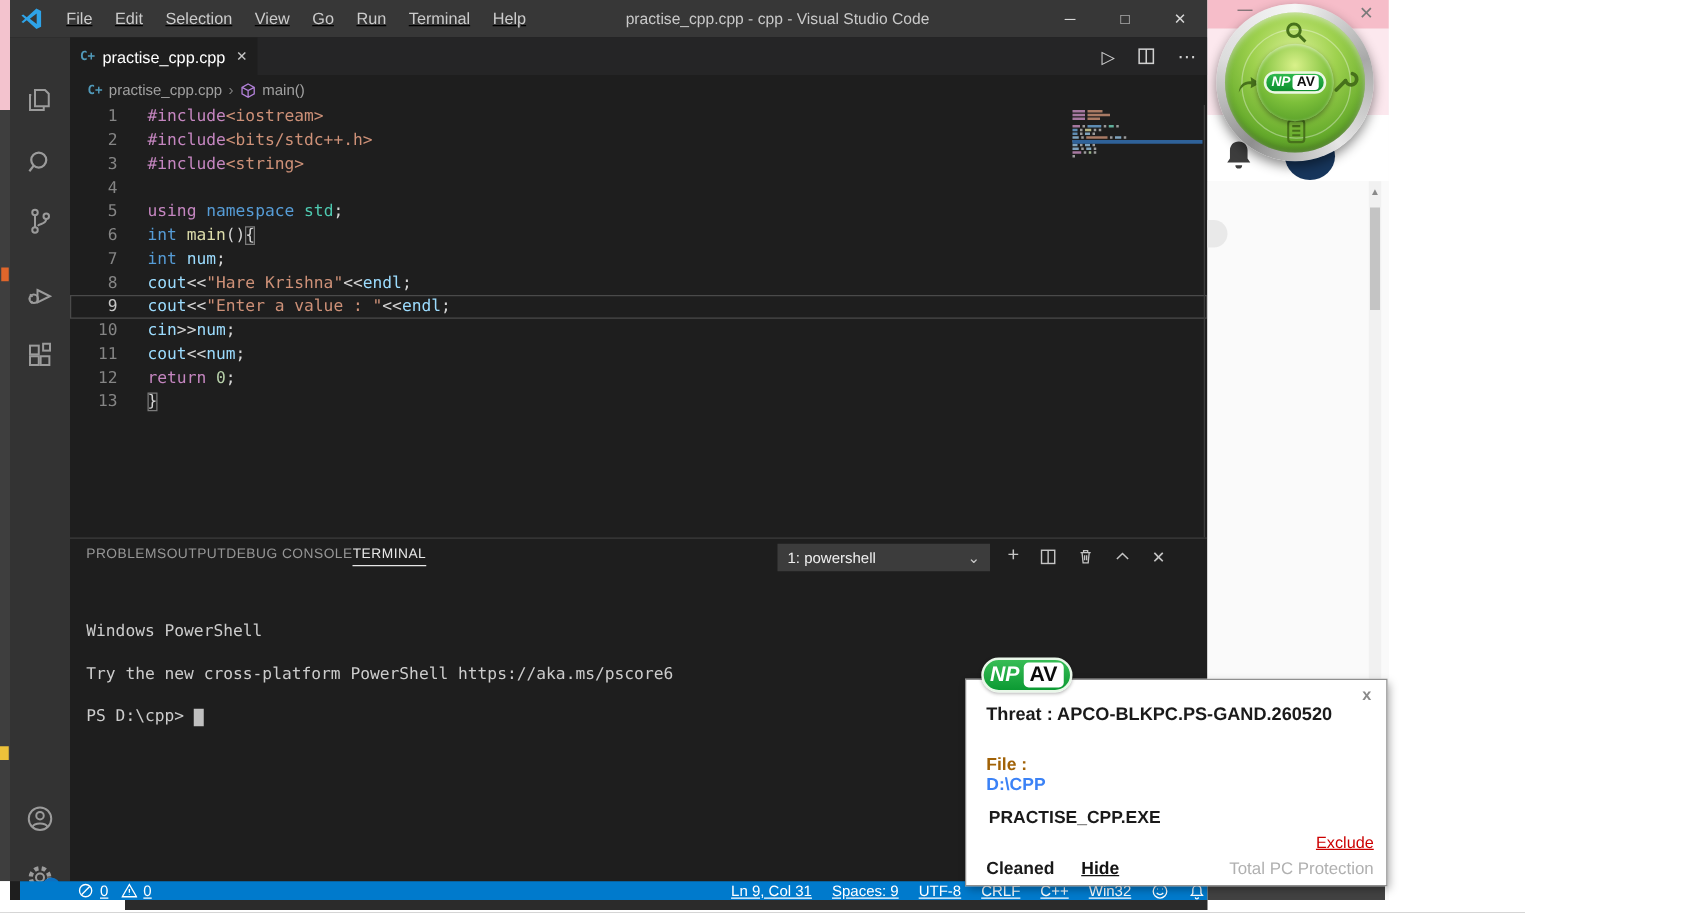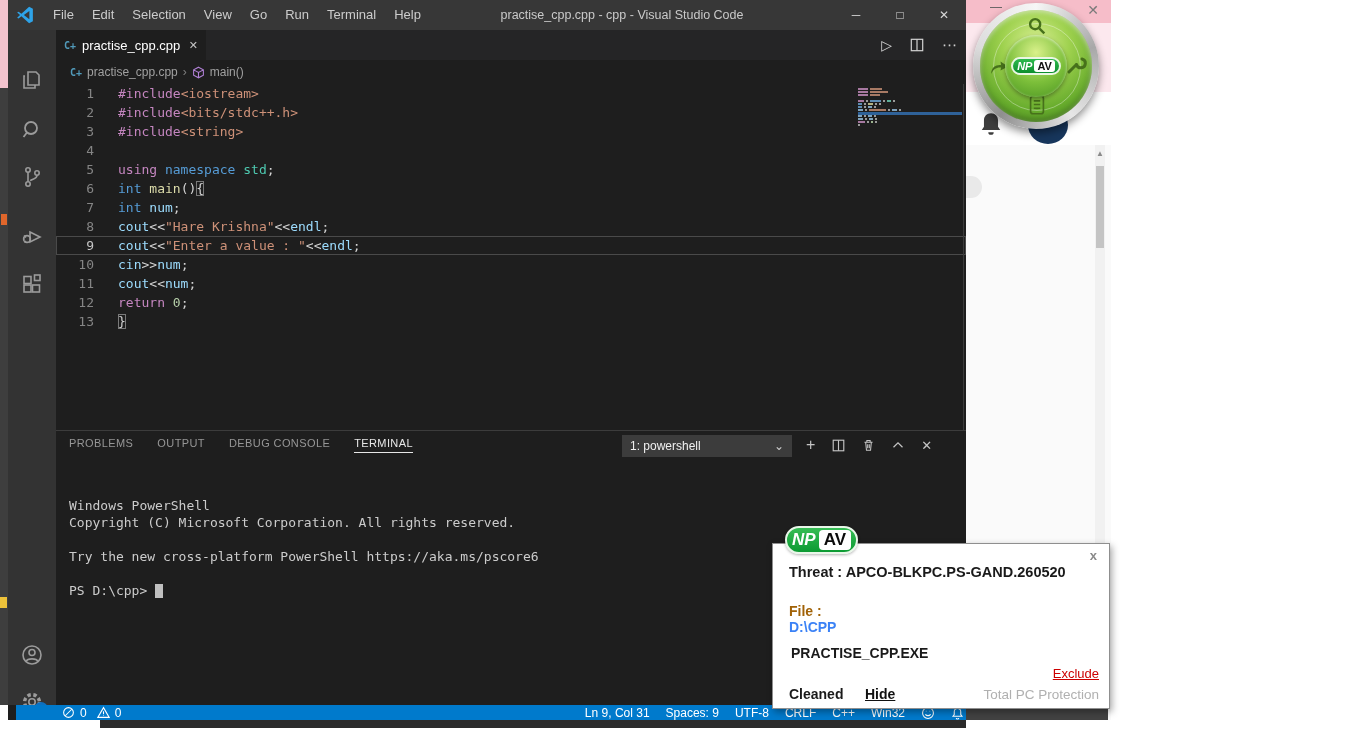--- a/index.html
+++ b/index.html
@@ -5,7 +5,7 @@
   html,body{margin:0;padding:0;background:#fff;}
   #root{position:relative;width:1366px;height:730px;background:#ffffff;overflow:hidden;
         font-family:"Liberation Sans",sans-serif;-webkit-font-smoothing:antialiased;}
-  .abs{position:absolute;}
+  .abs{position:absolute;text-decoration:underline;}
 
   
   .sliver-pink{left:0;top:0;width:8px;height:88px;background:#f3c3ce;}

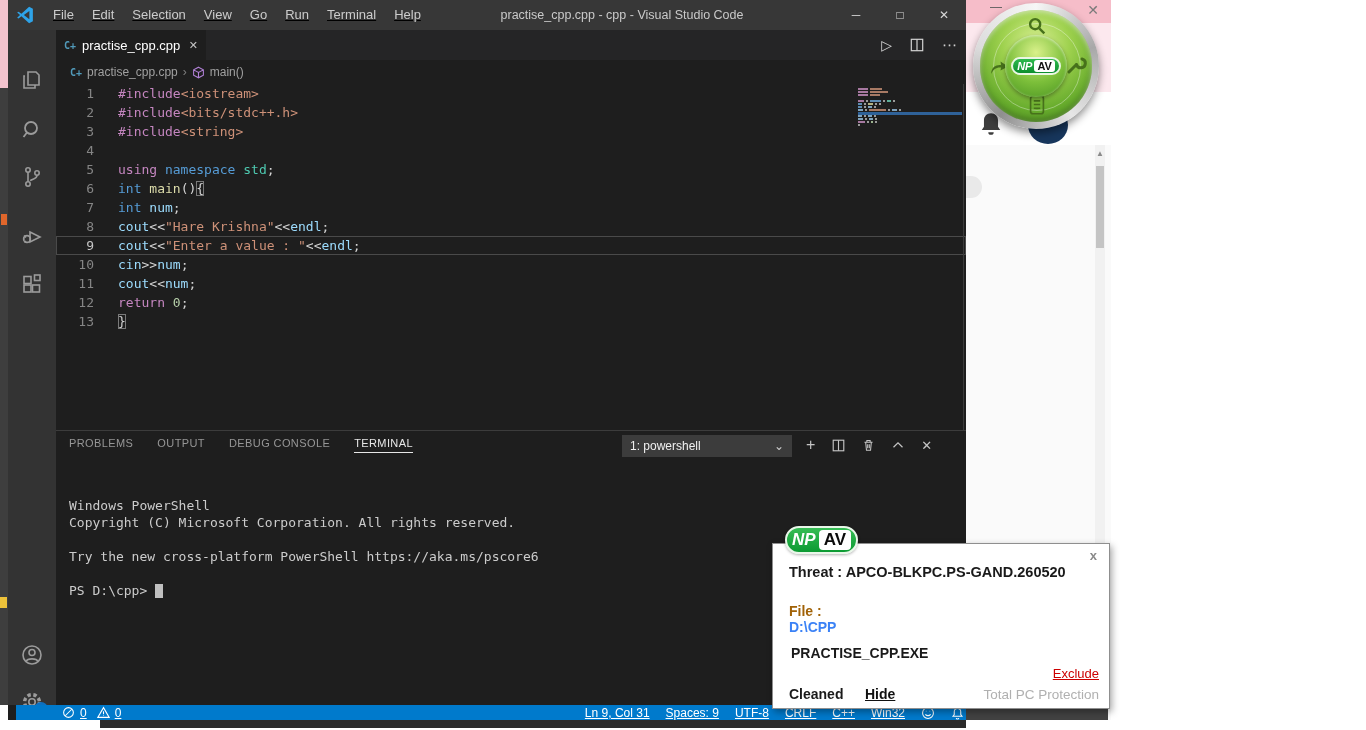--- a/index.html
+++ b/index.html
@@ -65,7 +65,7 @@
   
   .panel{left:48px;top:430px;width:910px;height:275px;background:#1e1e1e;border-top:1px solid #3c3c3c;box-sizing:border-box;}
   .panel-header{position:absolute;left:0;top:0;width:910px;height:28px;display:flex;align-items:center;}
-  .panel-tabs{display:flex;gap:24px;margin-left:13px;}
+  .panel-tabs{display:flex;margin-left:13px;}
   .panel-tab{color:#969696;font-size:11px;letter-spacing:0.4px;padding-bottom:3px;}
   .panel-tab.active{color:#e7e7e7;border-bottom:1px solid #e7e7e7;}
   .shell-select{position:absolute;left:566px;top:4px;width:170px;height:22px;background:#3c3c3c;

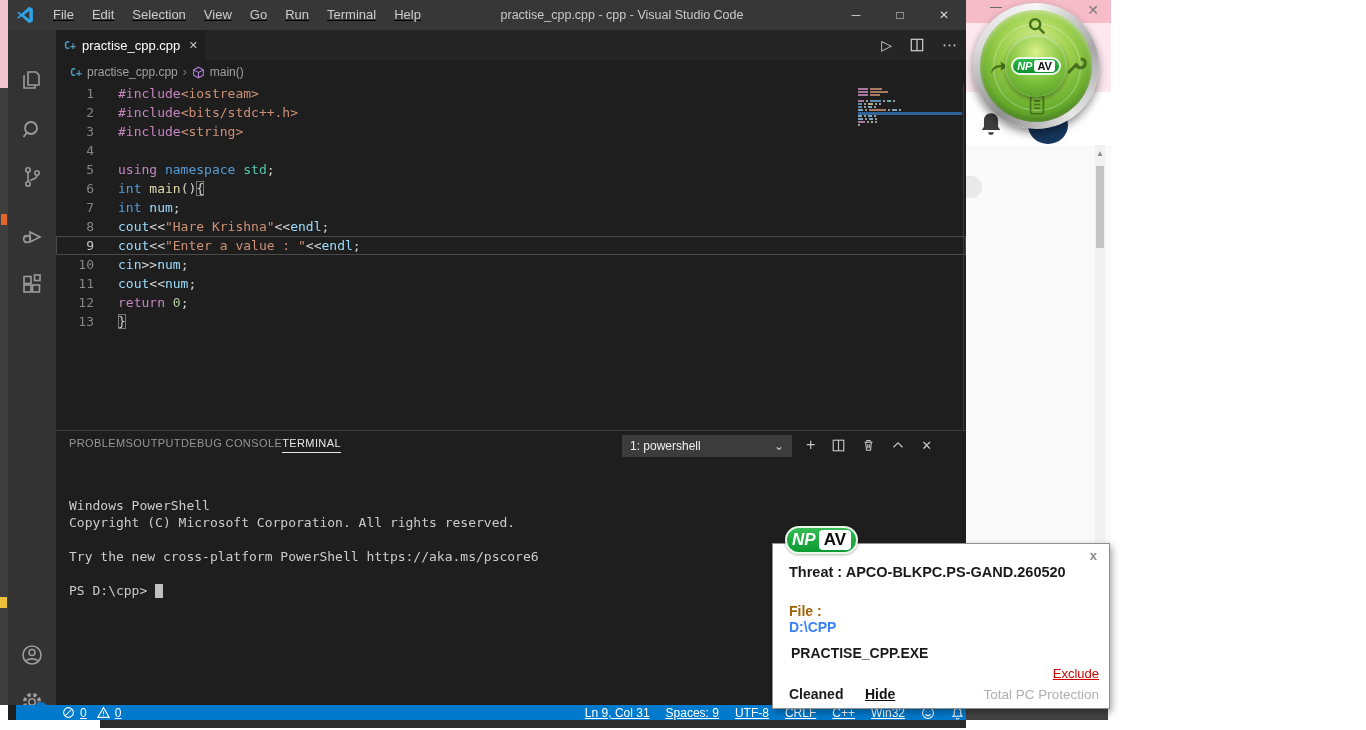--- a/index.html
+++ b/index.html
@@ -326,7 +326,7 @@
         </div>
       </div>
       <div class="terminal">
-        <div><div class="term-line">Windows PowerShell</div><div class="term-line">Copyright (C) Microsoft Corporation. All rights reserved.</div><div class="term-line">&nbsp;</div><div class="term-line">Try the new cross-platform PowerShell https://aka.ms/pscore6</div><div class="term-line">&nbsp;</div><div class="term-line"><span>PS D:\cpp&gt; </span><span class="term-cursor"></span></div></div>
+        <div><div class="term-line">Windows PowerShell</div><div class="term-line">&nbsp;</div><div class="term-line">Try the new cross-platform PowerShell https://aka.ms/pscore6</div><div class="term-line">&nbsp;</div><div class="term-line"><span>PS D:\cpp&gt; </span><span class="term-cursor"></span></div></div>
       </div>
     </div>
 

